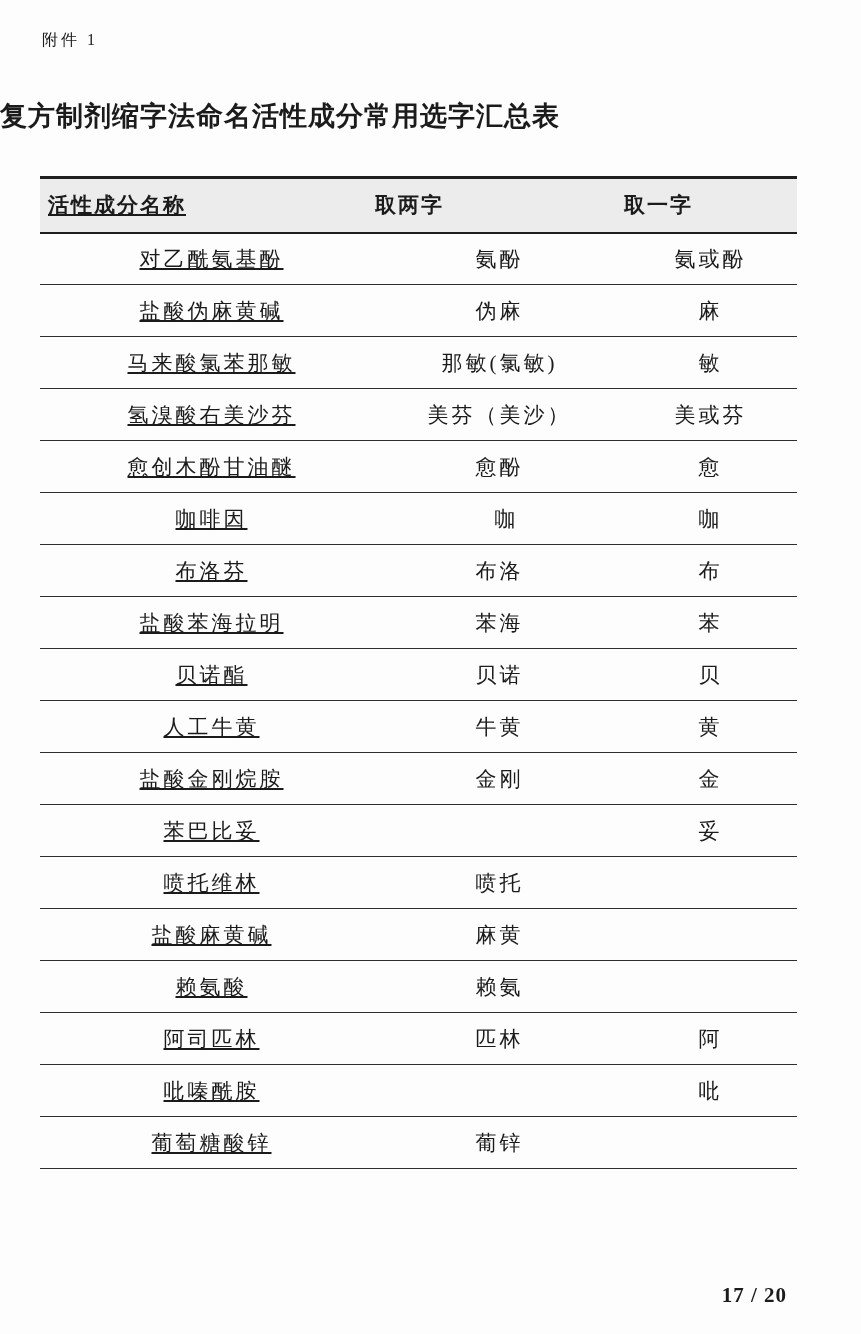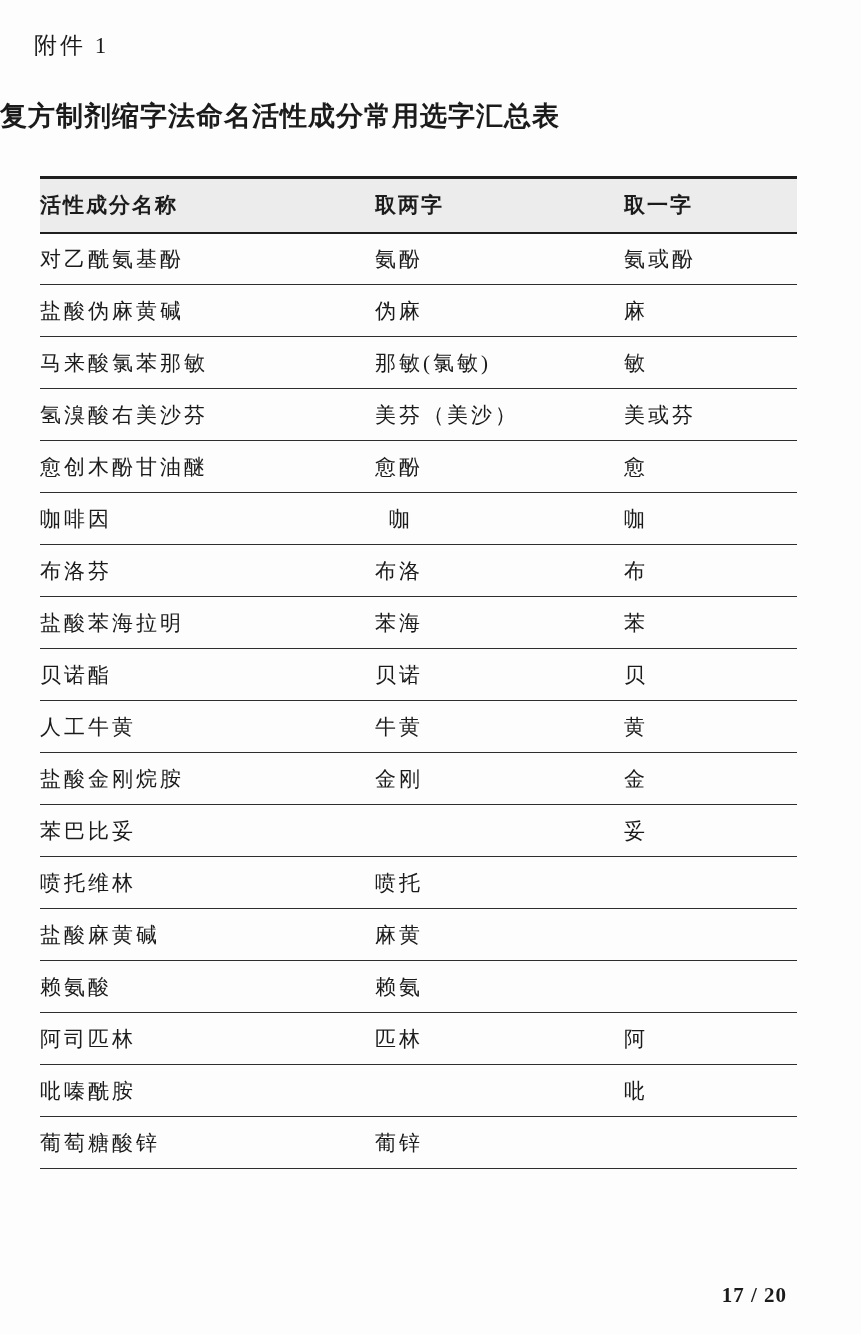--- a/index.html
+++ b/index.html
@@ -14,9 +14,9 @@
   }
   .attachment {
     position: absolute;
-    left: 34px;
+    left: 42px;
     top: 30px;
-    font-size: 23px;
+    font-size: 16px;
     letter-spacing: 3px;
   }
   .title {

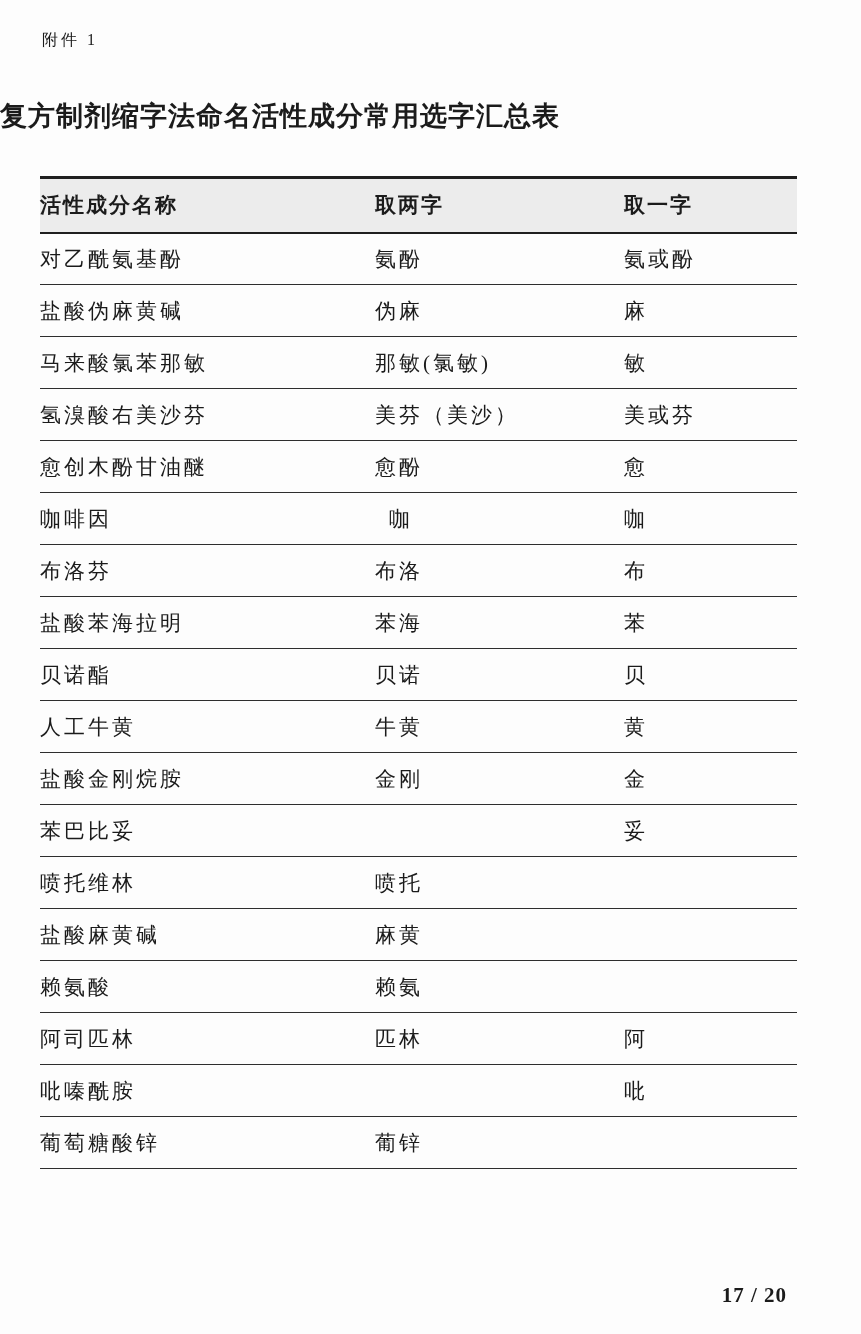--- a/index.html
+++ b/index.html
@@ -54,7 +54,7 @@
     letter-spacing: 2px;
     padding: 0;
   }
-  th.first, td.first { padding-left: 0; }
+  th.first, td.first { padding-left: 8px; text-decoration: underline; }
   tbody tr {
     height: 52px;
     border-bottom: 1.5px solid #2e2e2e;

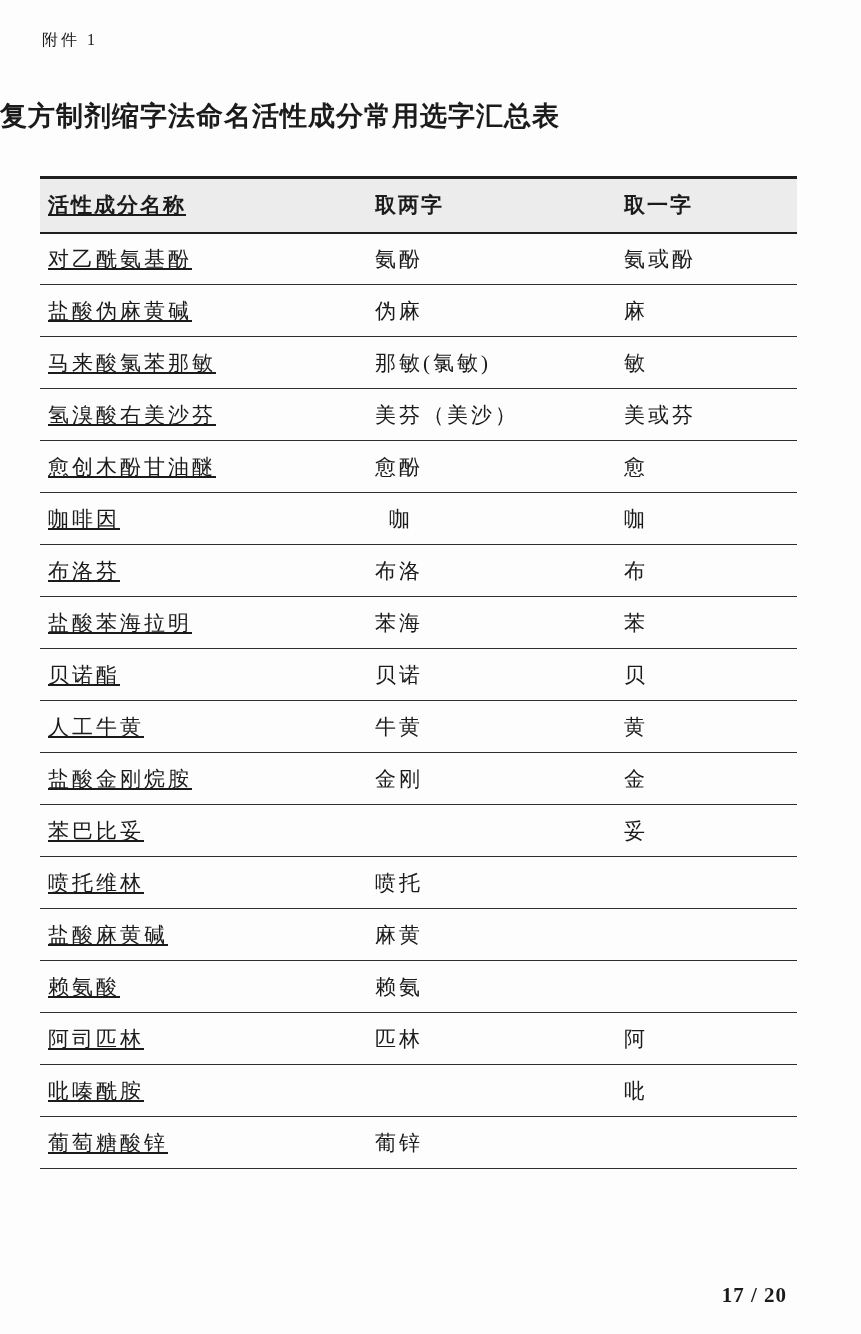--- a/index.html
+++ b/index.html
@@ -66,6 +66,7 @@
     padding: 0;
     white-space: nowrap;
     overflow: hidden;
+    text-align: center;
   }
   td.ind { padding-left: 14px; }
   .footer {

